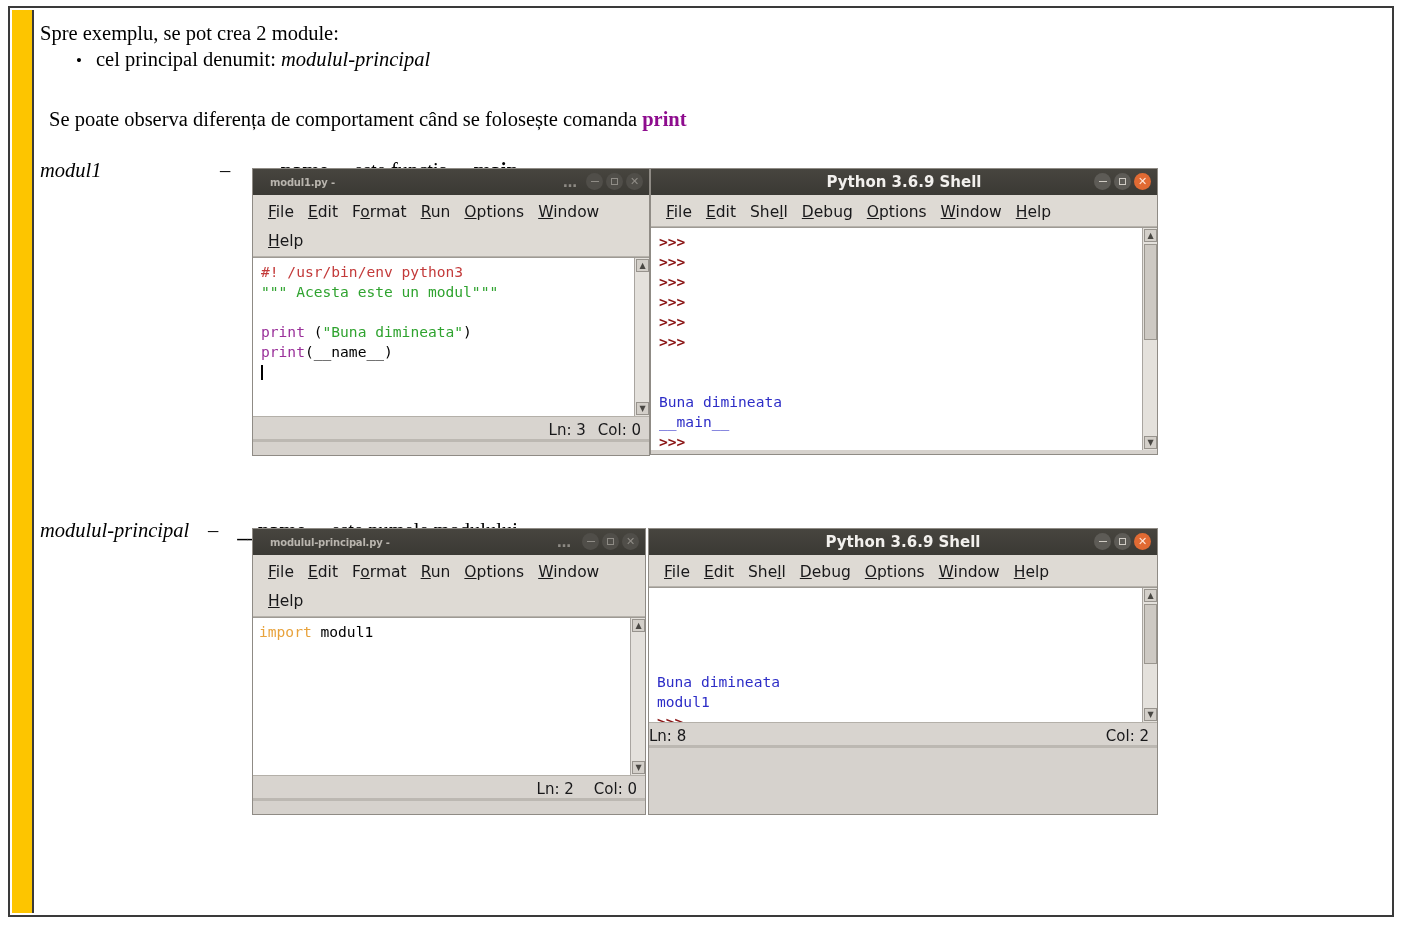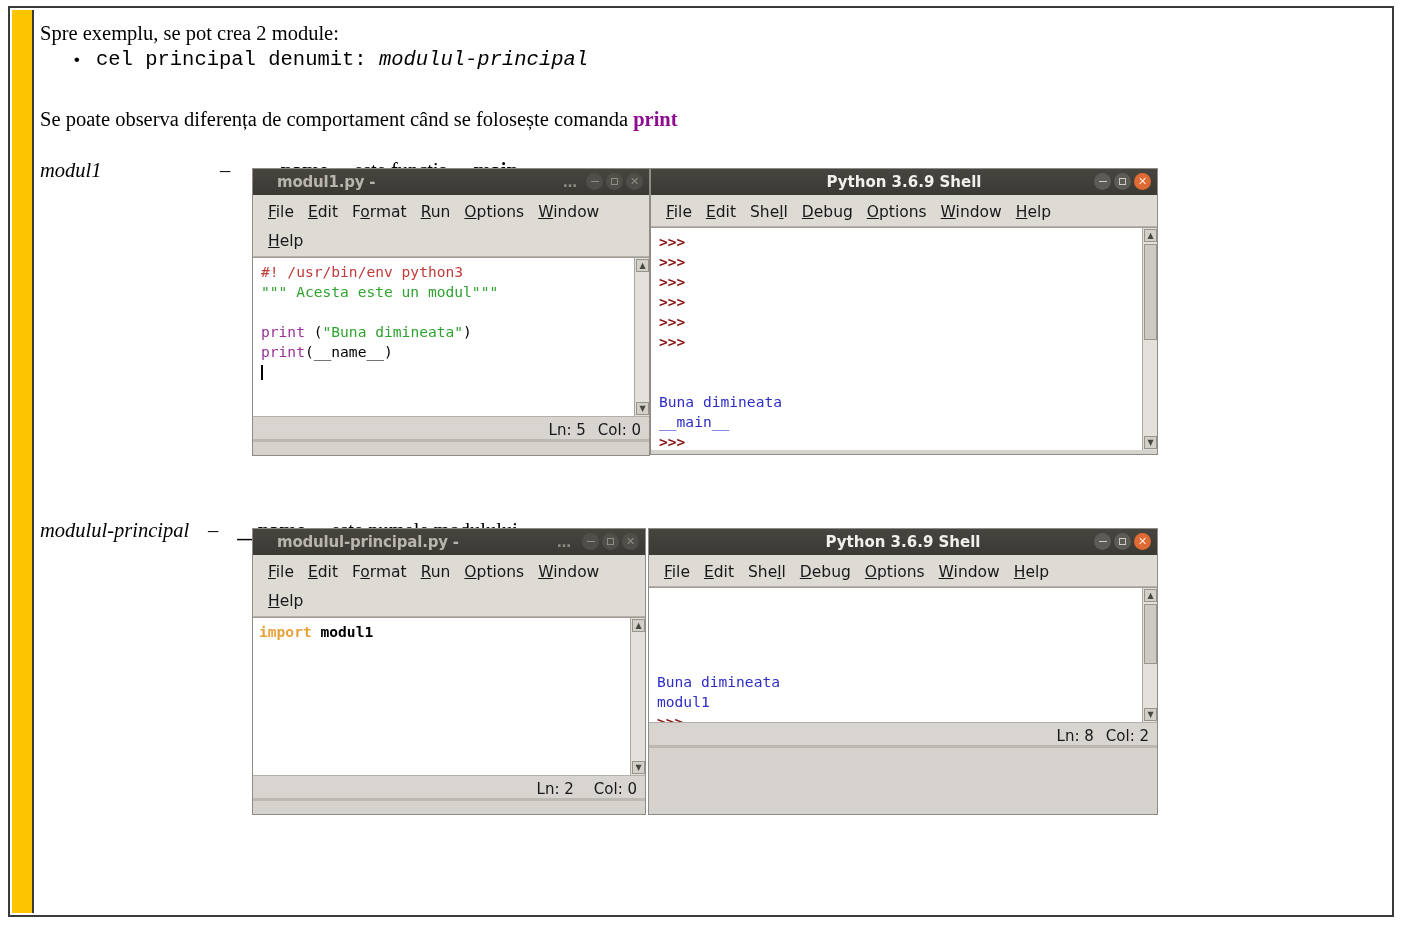--- a/index.html
+++ b/index.html
@@ -57,7 +57,7 @@
     white-space: nowrap;
   }
   .line1 { position: absolute; left: 2px;  top: 12px; }
-  .bullets { position: absolute; left: 2px; top: 38px; font-family: Liberation Mono, monospace; }
+  .bullets { position: absolute; left: 2px; top: 38px; }
   .bullet-row { display: block; height: 26px; white-space: nowrap; }
   .bullet-dot {
     display: inline-block;

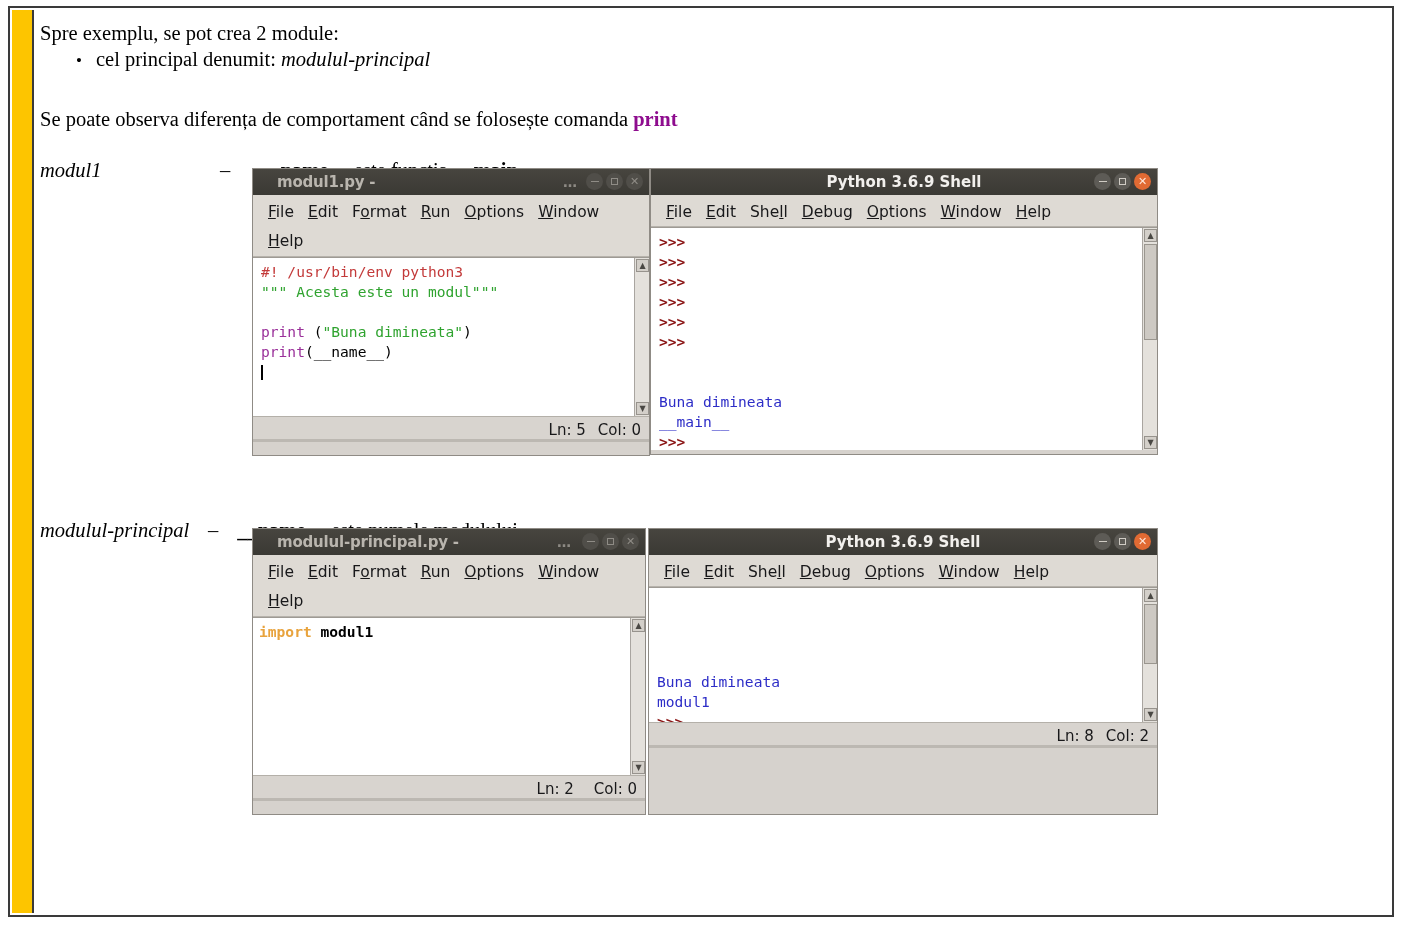--- a/index.html
+++ b/index.html
@@ -68,7 +68,7 @@
     font-size: 17px;
     vertical-align: baseline;
   }
-  .line4 { position: absolute; left: 2px; top: 98px; }
+  .line4 { position: absolute; left: 11px; top: 98px; }
   em.it { font-style: italic; }
   .kw-print { color: #8e0c8e; font-weight: bold; font-family: "Liberation Serif", serif; }
 

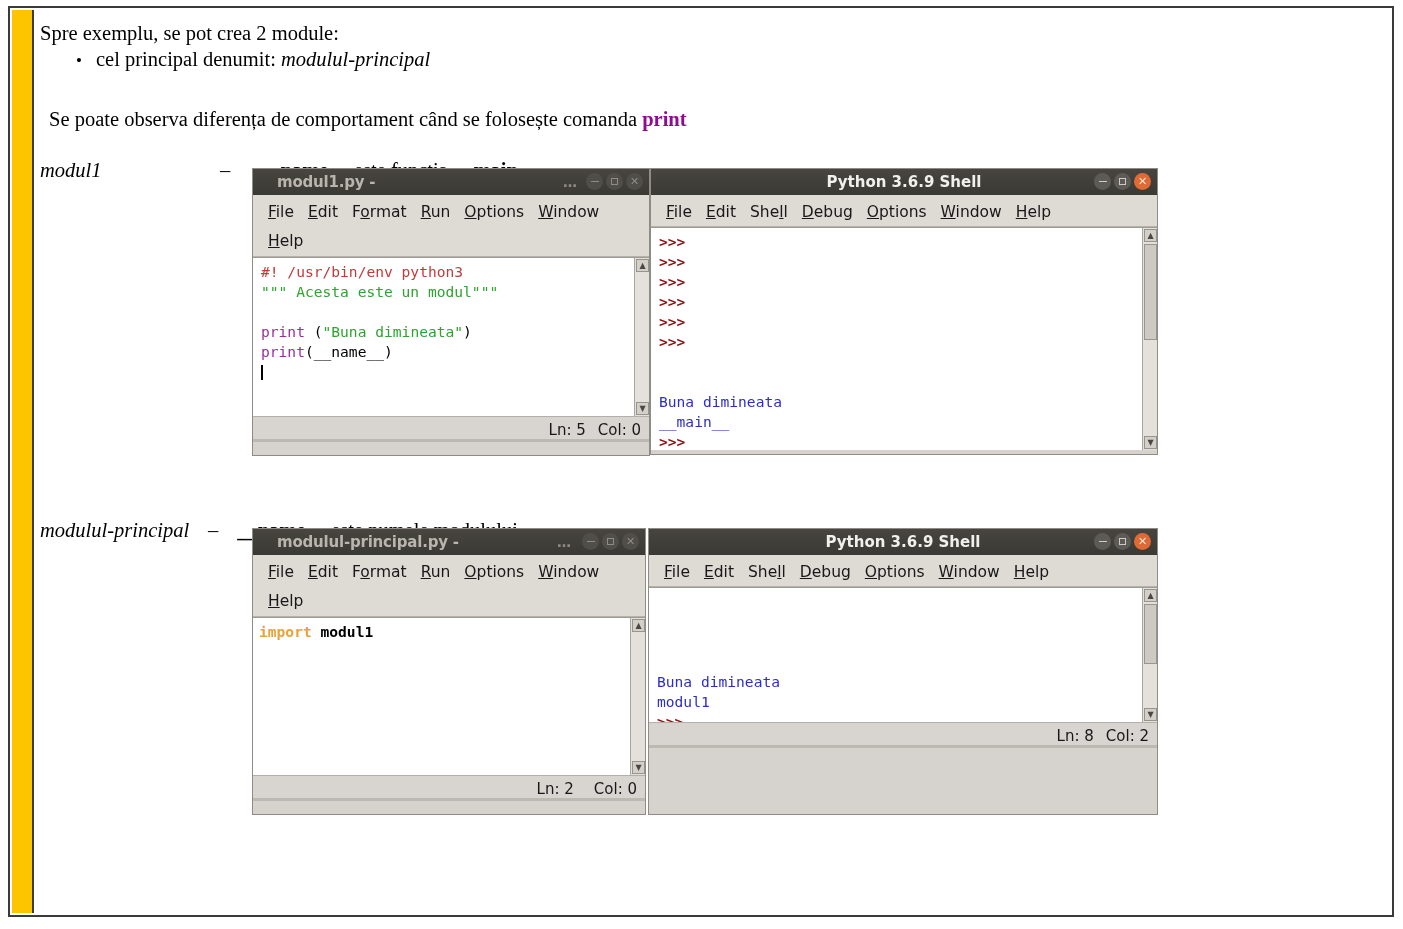--- a/index.html
+++ b/index.html
@@ -103,9 +103,9 @@
   }
   .title-left {
     color: #b9b5ae;
-    font-size: 15px;
+    font-size: 10px;
     font-weight: bold;
-    padding-left: 24px;
+    padding-left: 17px;
     letter-spacing: -0.2px;
     white-space: nowrap;
   }

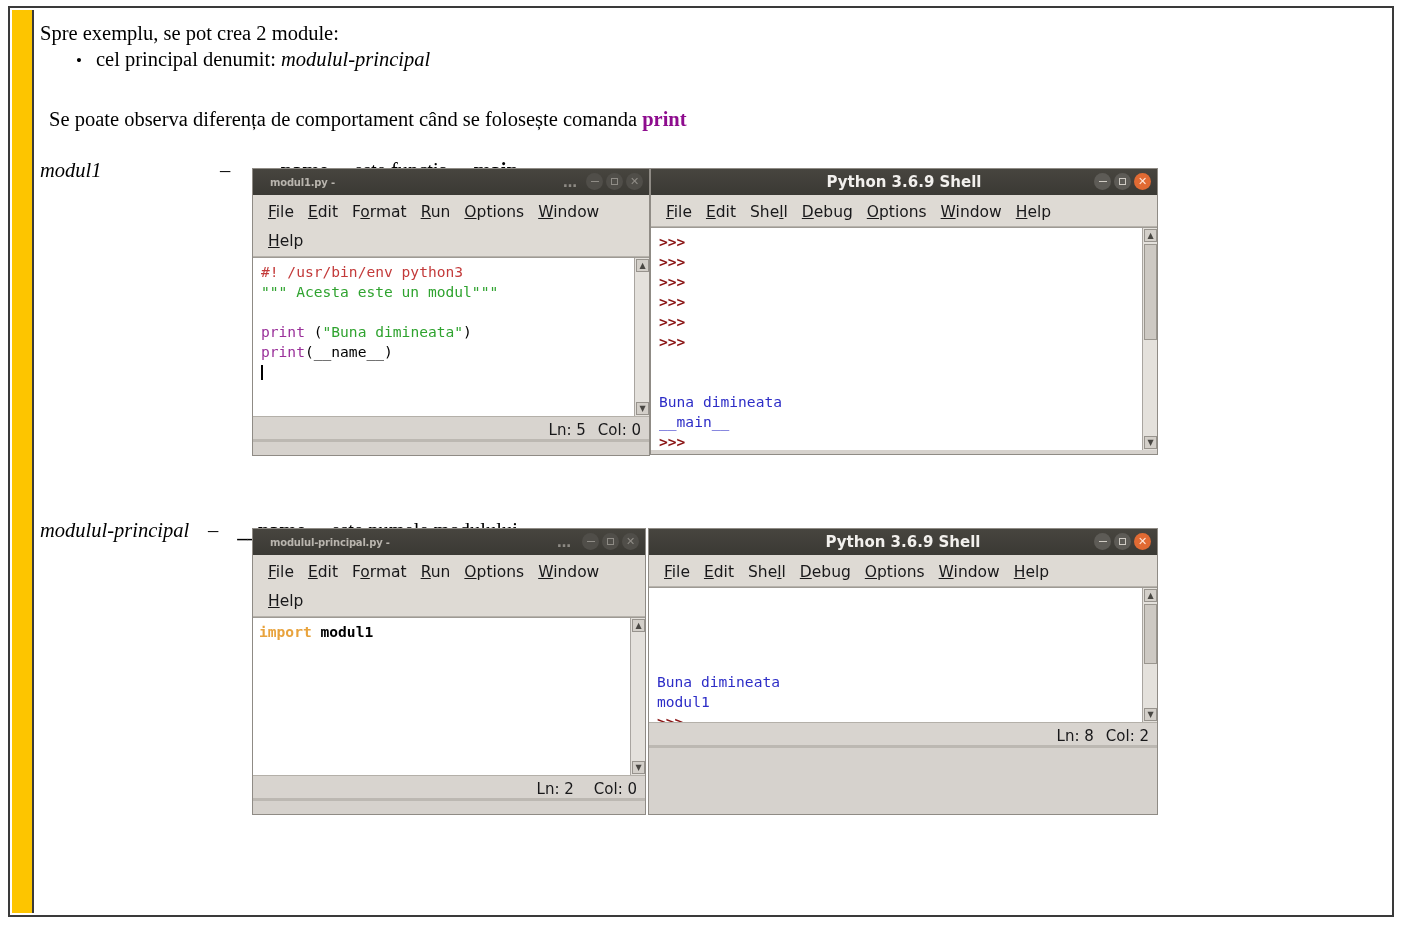--- a/index.html
+++ b/index.html
@@ -312,7 +312,7 @@
         </div>
       </div>
       <div class="statusbar" style="position:relative;">
-        <span>Ln: 5</span>
+        <span>Ln: 3</span>
         <span>Col: 0</span>
         <span class="sbot"></span>
       </div>

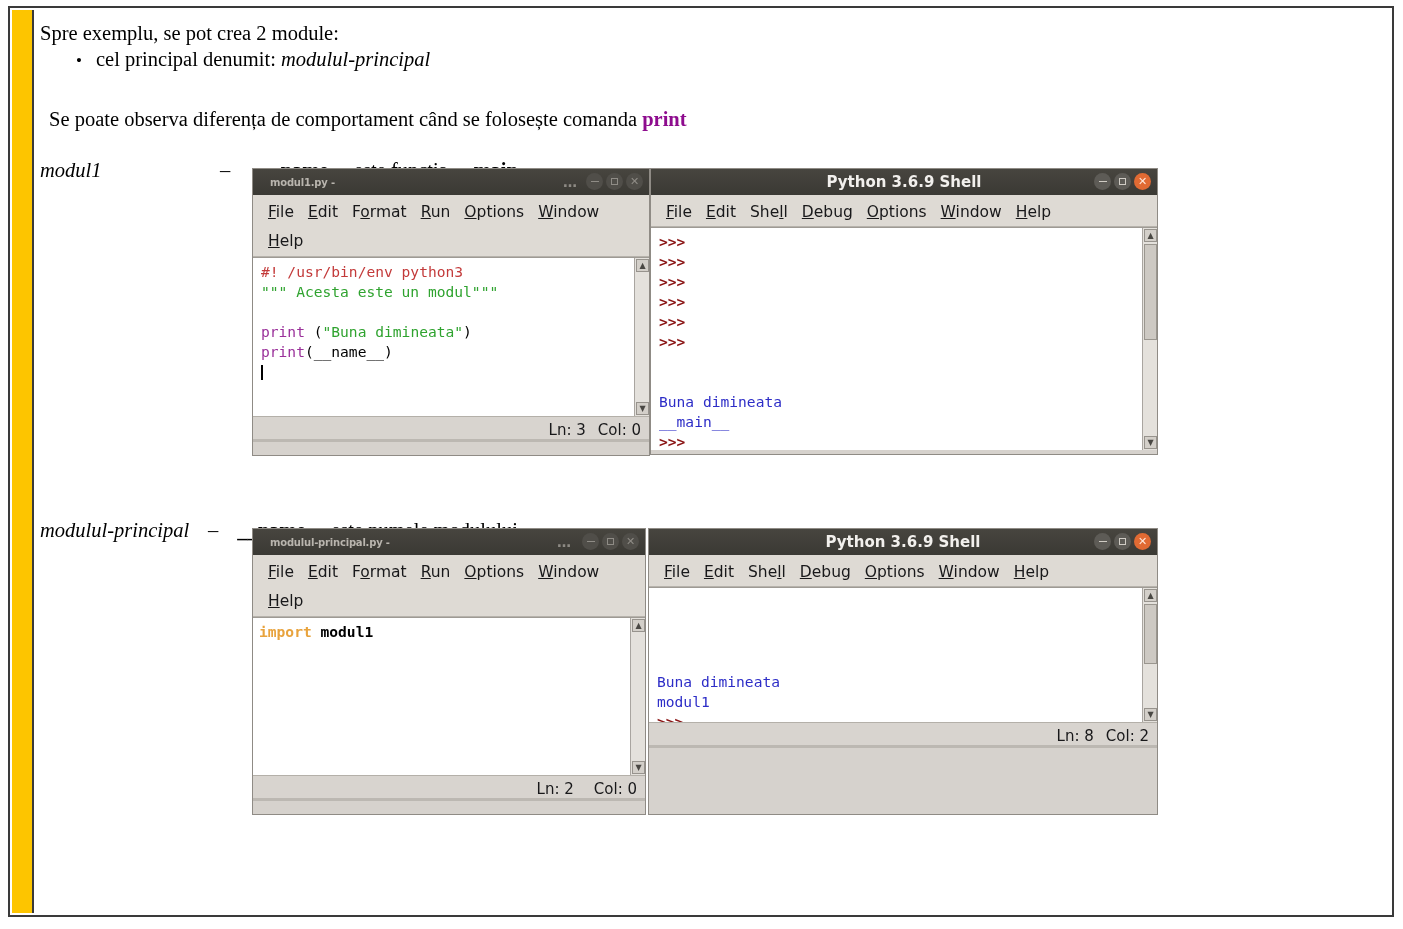--- a/index.html
+++ b/index.html
@@ -387,7 +387,7 @@
           <span class="menuitem"><u>H</u>elp</span>
         </div>
       </div>
-      <div class="textarea" style="height:157px;font-weight:bold;">
+      <div class="textarea" style="height:157px;">
         <div class="code" style="padding-left:6px;"><span class="c-import">import</span><span> modul1</span></div>
         <div class="vscroll">
           <div class="arrow up">▲</div>

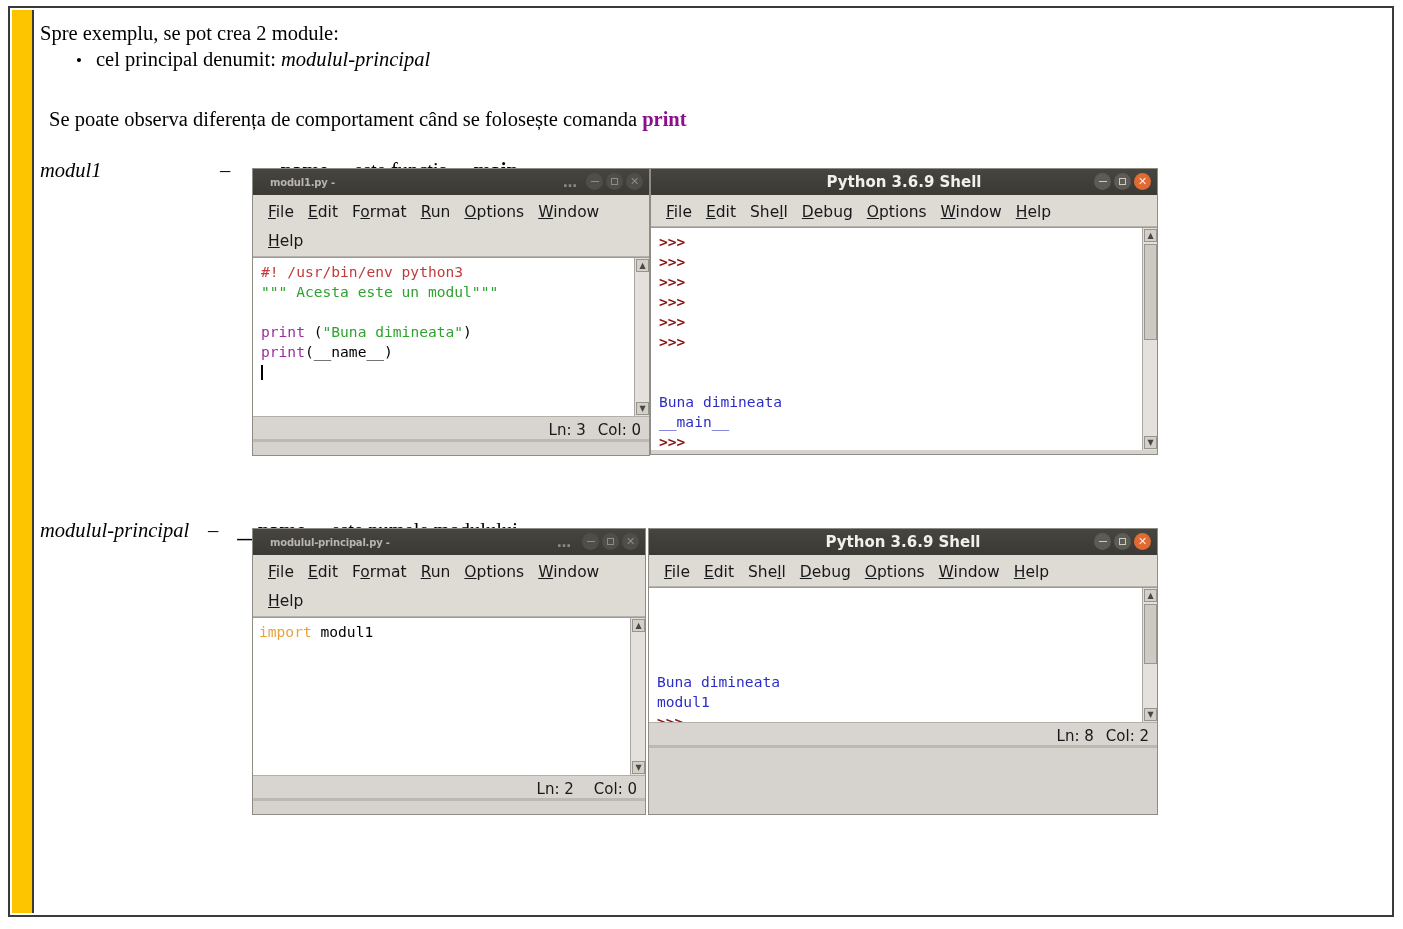--- a/index.html
+++ b/index.html
@@ -435,7 +435,7 @@
           <div class="arrow dn">▼</div>
         </div>
       </div>
-      <div class="statusbar" style="position:relative;">
+      <div class="statusbar" style="position:relative;justify-content:space-between;">
         <span>Ln: 8</span>
         <span>Col: 2</span>
         <span class="sbot"></span>

